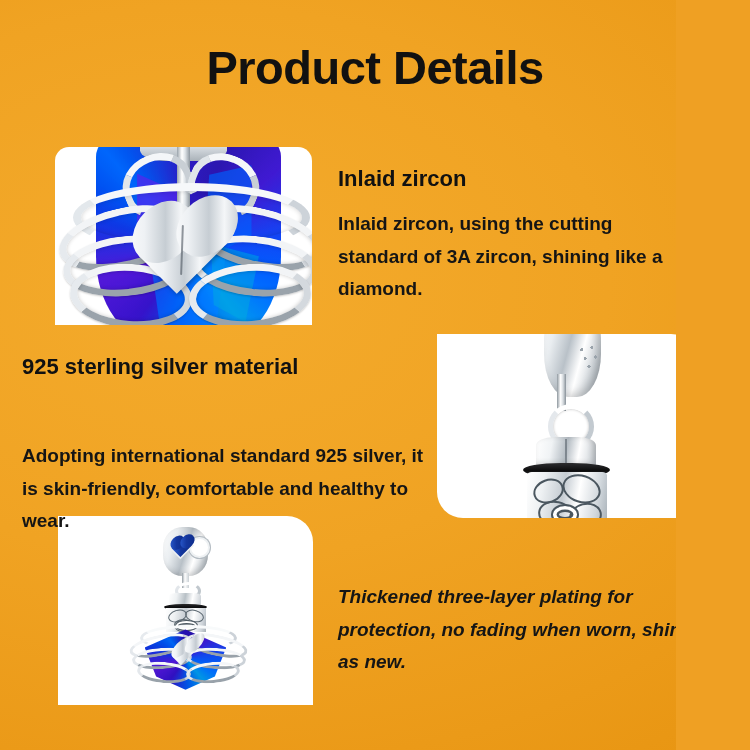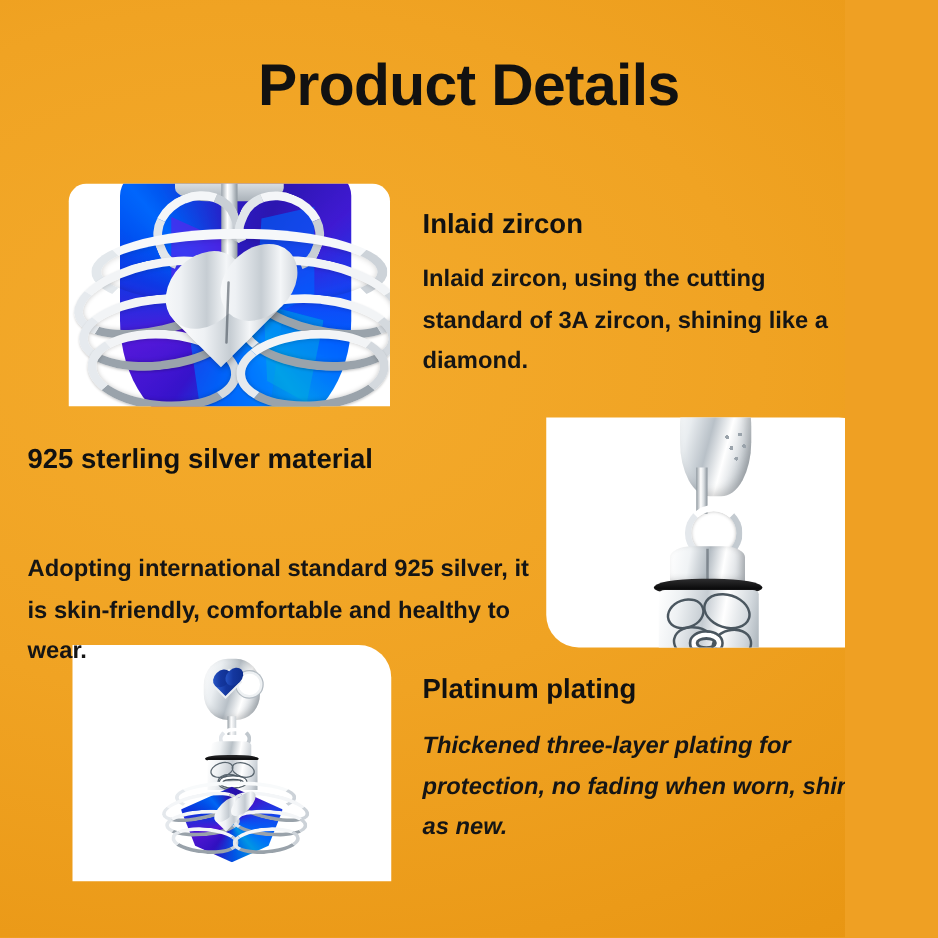--- a/index.html
+++ b/index.html
@@ -456,7 +456,6 @@
   <div class="feature-heading" id="h2">925 sterling silver material</div>
   <div class="feature-body" id="b2">Adopting international standard 925 silver, it is skin-friendly, comfortable and healthy to wear.</div>
 
-  <div class="feature-heading" id="h3">Platinum plating</div>
   <div class="feature-body" id="b3">Thickened three-layer plating for protection, no fading when worn, shiny as new.</div>
 
 </div>

